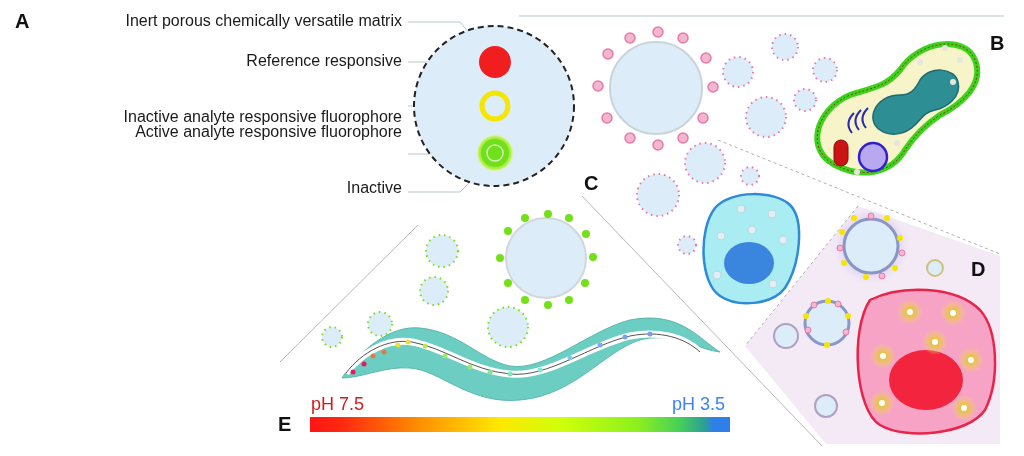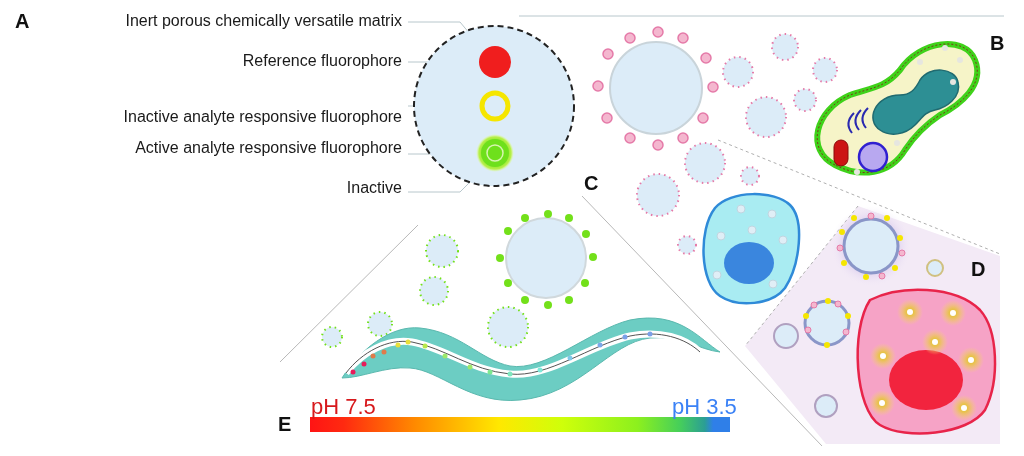--- a/index.html
+++ b/index.html
@@ -244,7 +244,7 @@
 <div class="panel-letter" style="left:278px; top:413px;">E</div>
 
 <div class="lbl" style="right:622px; top:12px;margin-left:6px;">Inert porous chemically versatile matrix</div>
-<div class="lbl" style="right:622px; top:52px;">Reference fluorophore</div>
+<div class="lbl" style="right:622px; top:52px;">Reference responsive</div>
 <div class="lbl" style="right:622px; top:96px;margin-top:12px;">Inactive analyte responsive fluorophore</div>
 <div class="lbl" style="right:622px; top:139px;">Active analyte responsive fluorophore</div>
 <div class="lbl" style="right:622px; top:179px;">Inactive</div>

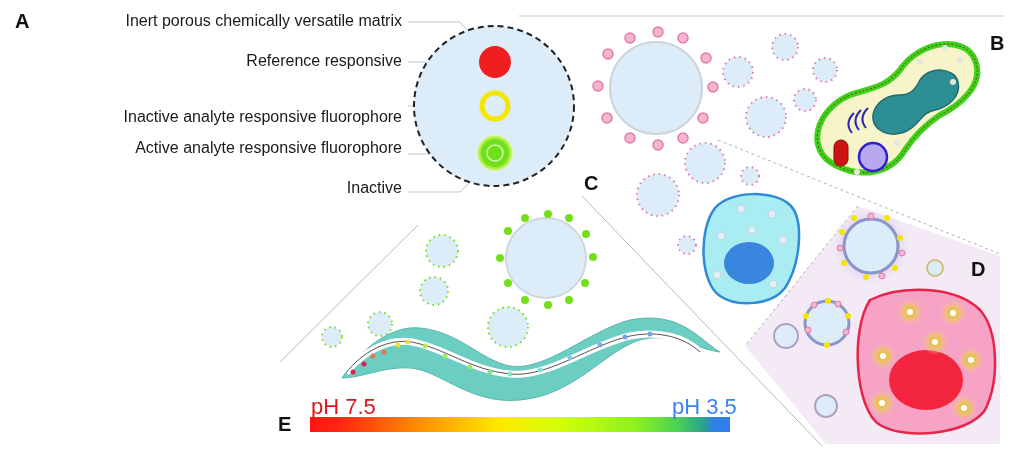--- a/index.html
+++ b/index.html
@@ -246,7 +246,7 @@
 <div class="lbl" style="right:622px; top:12px;margin-left:6px;">Inert porous chemically versatile matrix</div>
 <div class="lbl" style="right:622px; top:52px;">Reference responsive</div>
 <div class="lbl" style="right:622px; top:96px;margin-top:12px;">Inactive analyte responsive fluorophore</div>
-<div class="lbl" style="right:622px; top:139px;">Active analyte responsive fluorophore</div>
+<div class="lbl" style="right:622px; top:123px;">Active analyte responsive fluorophore</div>
 <div class="lbl" style="right:622px; top:179px;">Inactive</div>
 
 <div class="ph" style="left:311px; top:394px; color:#d7191c;">pH 7.5</div>

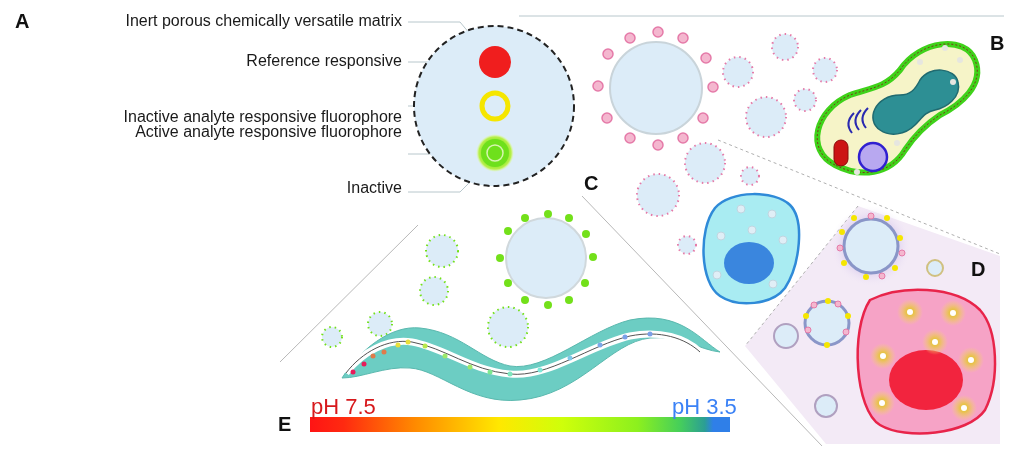--- a/index.html
+++ b/index.html
@@ -7,7 +7,7 @@
   #stage { position: absolute; left: 0; top: 0; width: 1024px; height: 456px; }
   .lbl { position: absolute; font-size: 16px; color: #1a1a1a; white-space: nowrap; text-align: right; }
   .panel-letter { position: absolute; font-size: 20px; font-weight: bold; color: #111; }
-  .ph { position: absolute; font-size: 22px; }
+  .ph { position: absolute; font-size: 18px; }
 </style>
 </head>
 <body>

